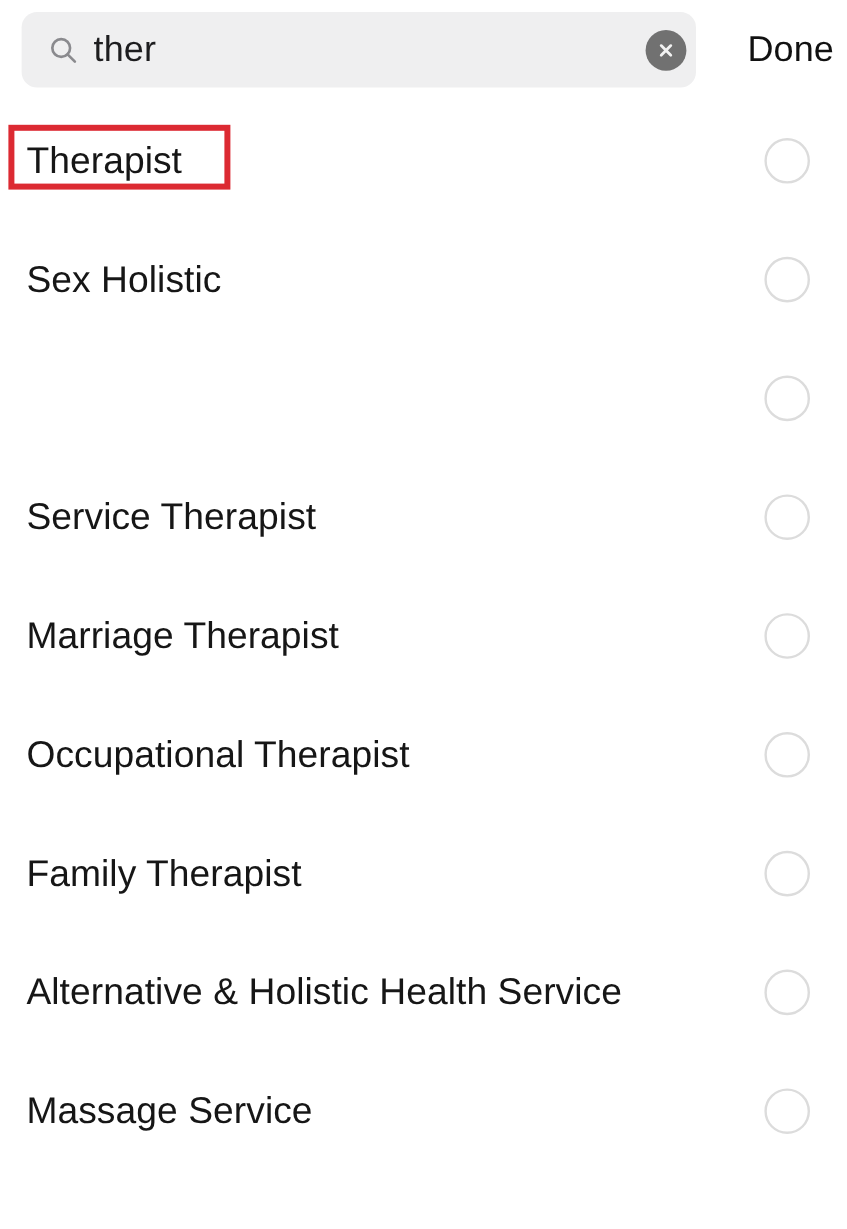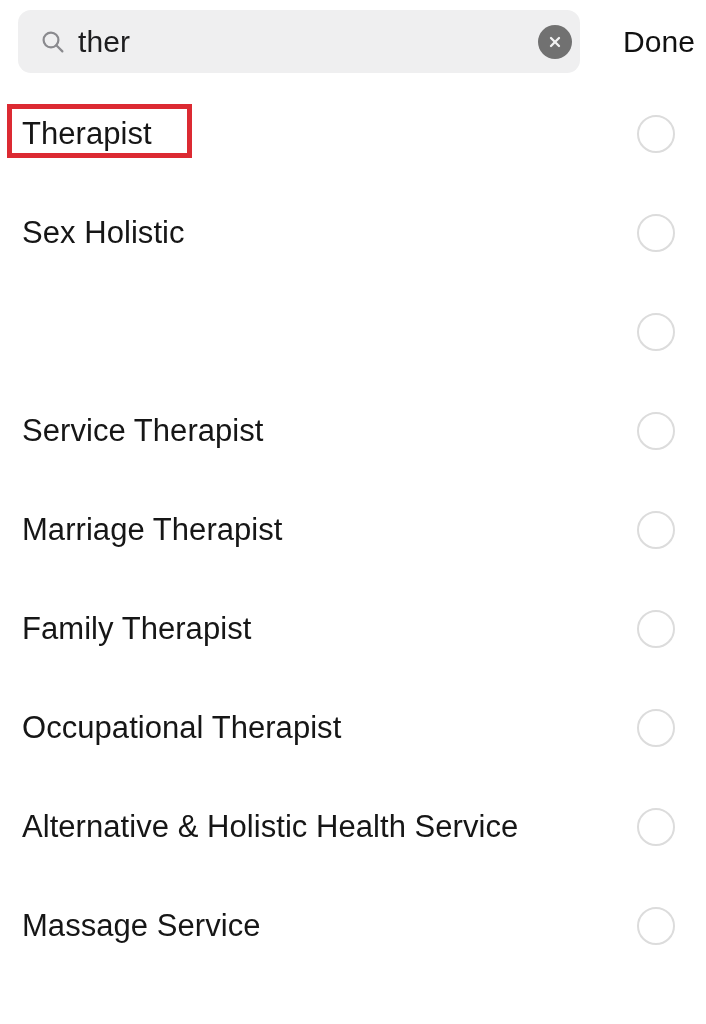--- a/index.html
+++ b/index.html
@@ -212,15 +212,15 @@
     </div>
 
     <div class="result-row">
+      <span class="result-label">Occupational Therapist</span>
+      <span class="result-radio"></span>
+    </div>
+
+    <div class="result-row">
       <span class="result-label">Family Therapist</span>
       <span class="result-radio"></span>
     </div>
 
-    <div class="result-row">
-      <span class="result-label">Occupational Therapist</span>
-      <span class="result-radio"></span>
-    </div>
-
 
     <div class="result-row">
       <span class="result-label">Alternative &amp; Holistic Health Service</span>

